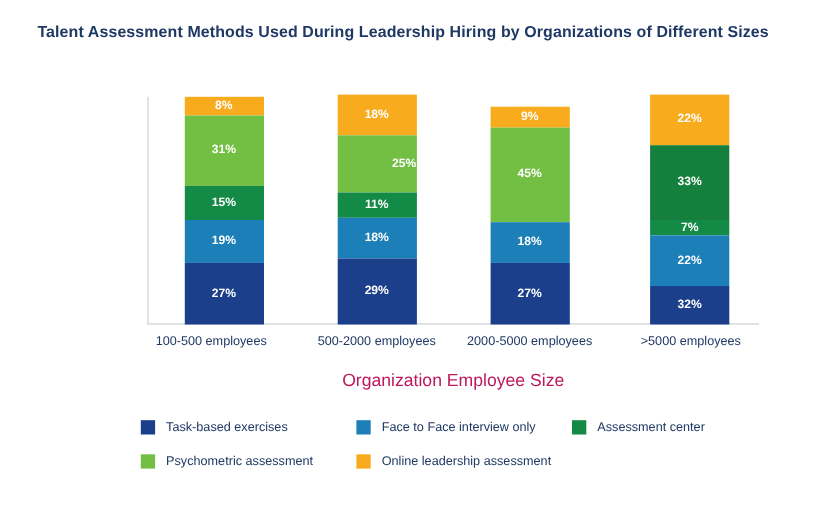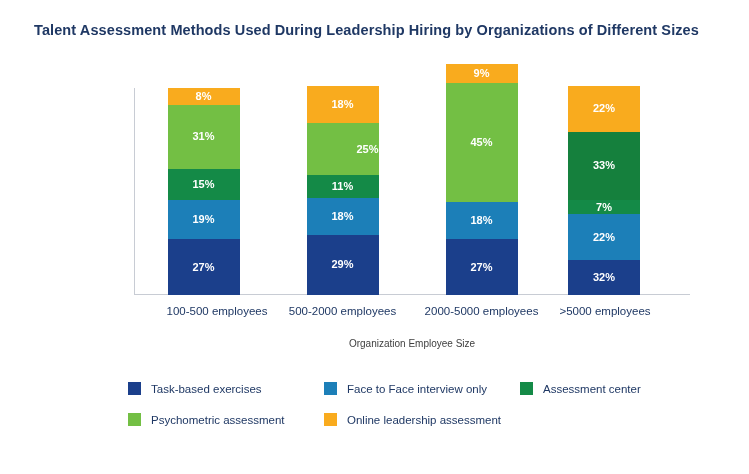--- a/index.html
+++ b/index.html
@@ -180,7 +180,7 @@
           </div>
         </div>
       </div>
-      <div class="bar-group" style="left: 434px;">
+      <div class="bar-group" style="left: 457px;">
         <div class="bar-stack">
           <div class="seg" style="background: rgb(249, 171, 30); height: 45.54px;">
             <span>22%</span>

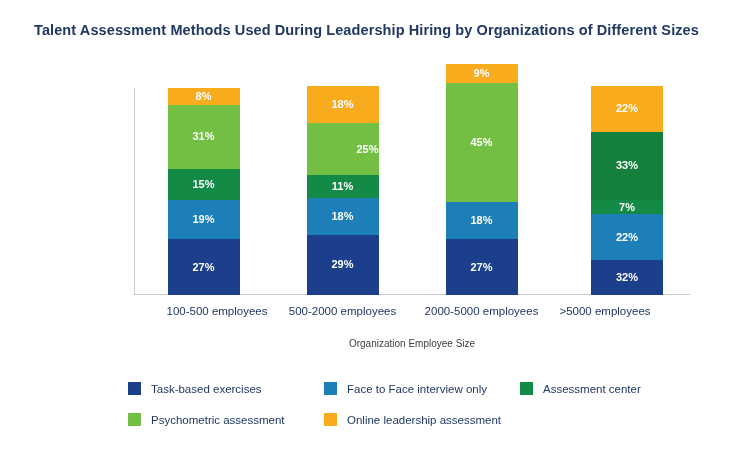--- a/index.html
+++ b/index.html
@@ -169,7 +169,7 @@
           <div class="seg" style="background: rgb(249, 171, 30); height: 18.63px;">
             <span>9%</span>
           </div>
-          <div class="seg" style="background: rgb(115, 191, 68); height: 119px;">
+          <div class="seg" style="background: rgb(115, 191, 68); height: 86px;">
             <span>45%</span>
           </div>
           <div class="seg" style="background: rgb(28, 127, 184); height: 37.26px;">

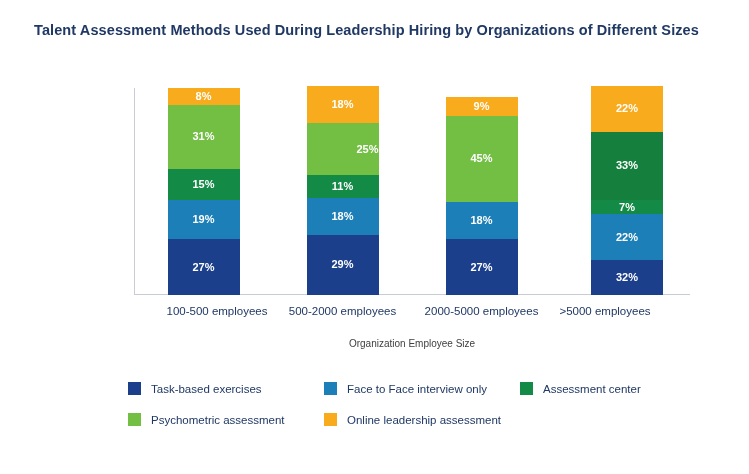--- a/index.html
+++ b/index.html
@@ -226,7 +226,7 @@
       </div>
     </div>
 
-<div class="cat-label" style="left: 132px;">100-500 employees</div>
+<div class="cat-label" style="left: 107px;">100-500 employees</div>
     <div class="cat-label" style="left: 257.5px;">500-2000 employees</div>
     <div class="cat-label" style="left: 396.5px;">2000-5000 employees</div>
     <div class="cat-label" style="left: 520px;">&gt;5000 employees</div>

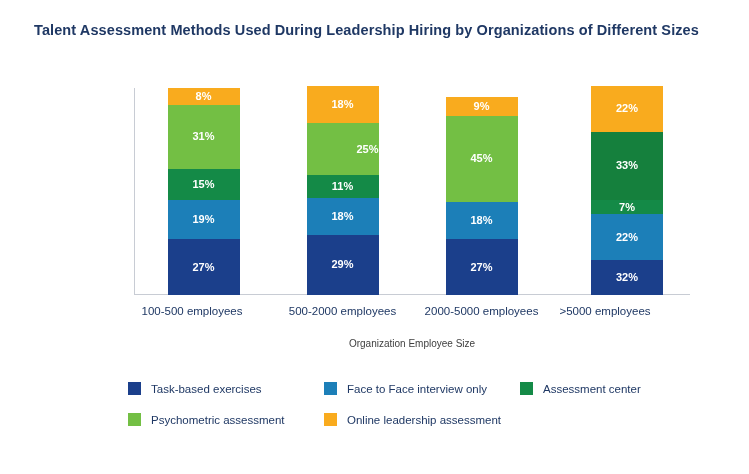--- a/index.html
+++ b/index.html
@@ -229,7 +229,7 @@
 <div class="cat-label" style="left: 107px;">100-500 employees</div>
     <div class="cat-label" style="left: 257.5px;">500-2000 employees</div>
     <div class="cat-label" style="left: 396.5px;">2000-5000 employees</div>
-    <div class="cat-label" style="left: 520px;">&gt;5000 employees</div>
+    <div class="cat-label" style="left: 543px;">&gt;5000 employees</div>
   </div>
 
 </body></html>

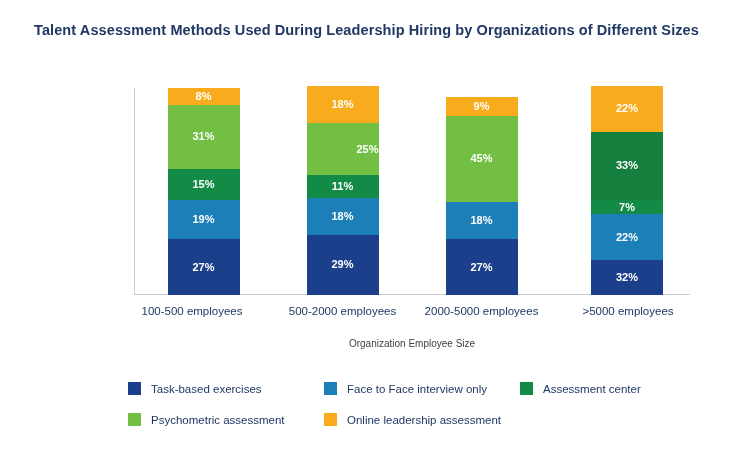--- a/index.html
+++ b/index.html
@@ -88,8 +88,8 @@
     top: 338px;
     width: 556px;
     text-align: center;
-    font-size: 10px;
-    color: #404040;
+    font-size: 16px;
+    color: #be185d;
   }
   
   #legend {

